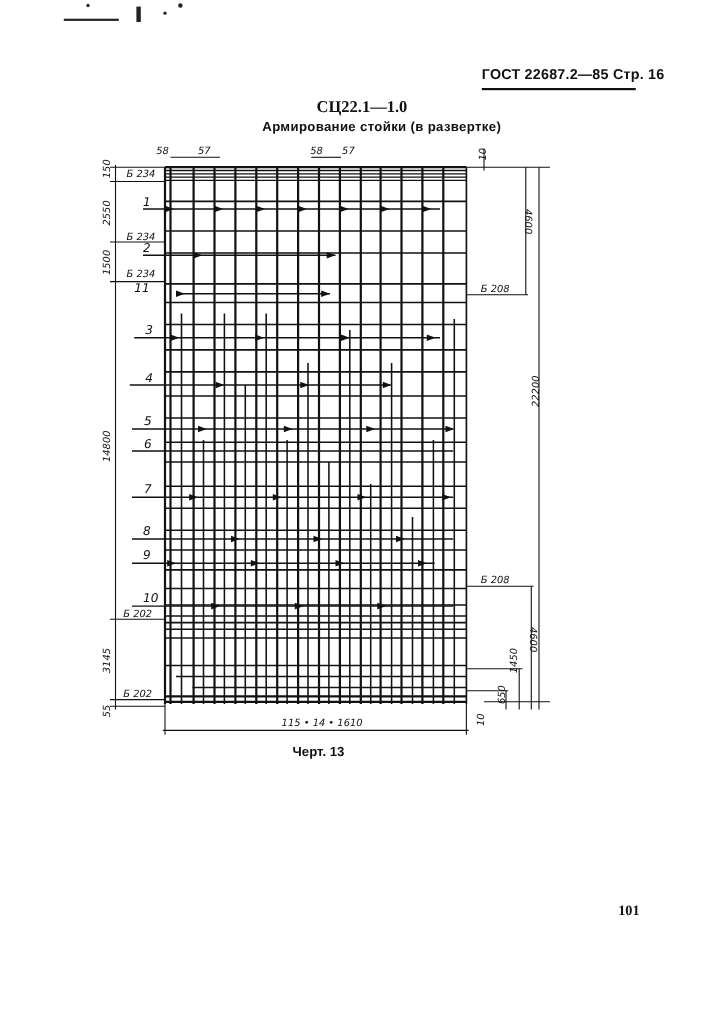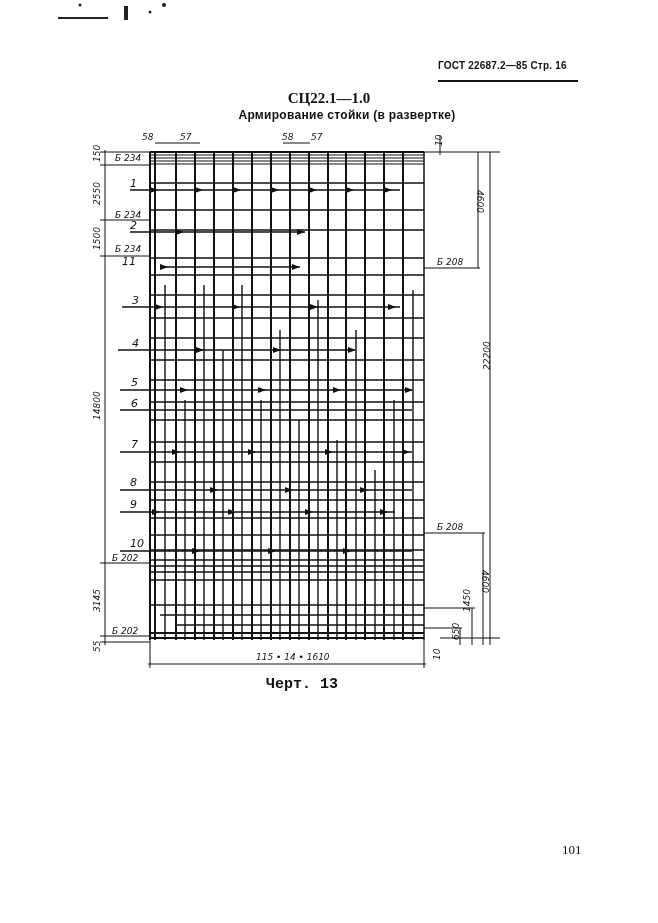--- a/index.html
+++ b/index.html
@@ -10,7 +10,7 @@
   .abs { position: absolute; }
   .header-std {
     left: 438px; top: 60px; font-family: "Liberation Sans", sans-serif;
-    font-weight: bold; font-size: 10px; letter-spacing: 0.2px; white-space: nowrap;
+    font-weight: bold; font-size: 13px; letter-spacing: 0.2px; white-space: nowrap;
   }
   .header-rule { left: 438px; top: 80px; width: 140px; height: 2px; background: #111; }
   .title-code {

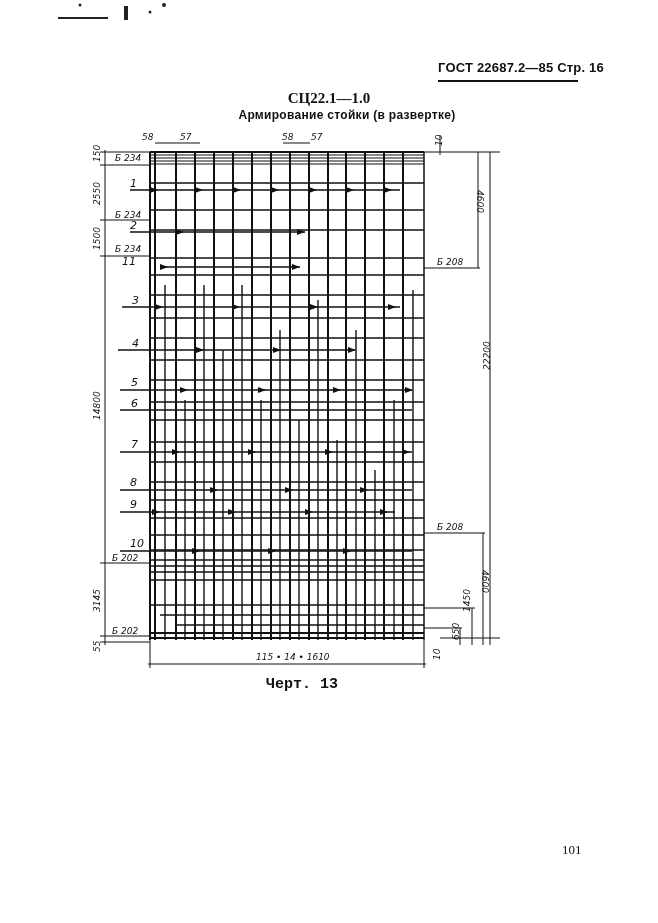--- a/index.html
+++ b/index.html
@@ -22,7 +22,7 @@
     font-family: "Liberation Sans", sans-serif; font-weight: bold; font-size: 12px; letter-spacing: 0.3px;
   }
   .caption {
-    left: 266px; top: 676px; font-family: Liberation Mono, monospace; font-weight: bold; font-size: 15px;
+    left: 266px; top: 676px; font-family: Liberation Sans, sans-serif; font-weight: bold; font-size: 12px;
   }
   .pagenum {
     left: 562px; top: 842px; font-family: "Liberation Serif", serif; font-weight: normal; font-size: 13px;

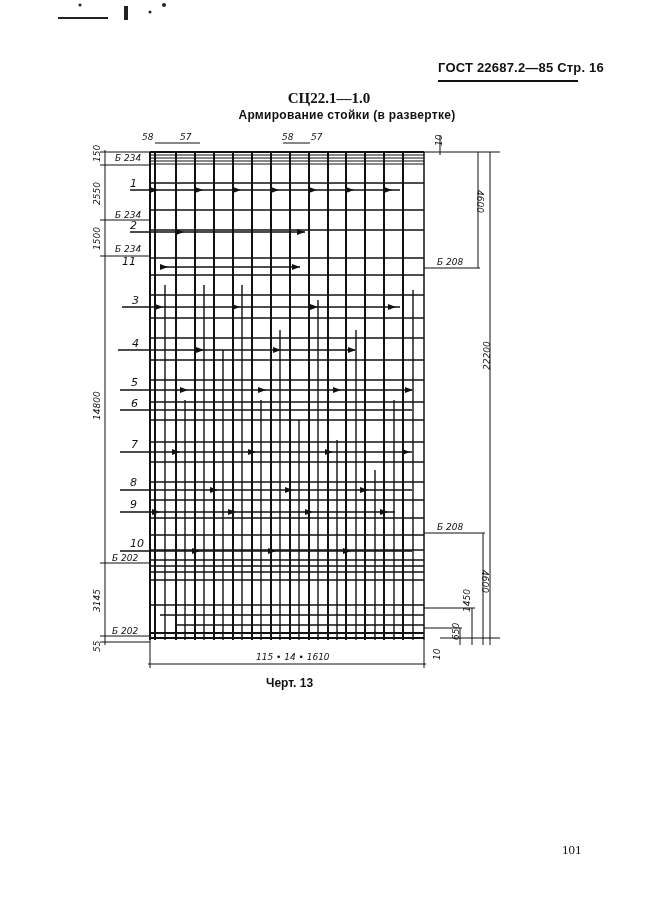--- a/index.html
+++ b/index.html
@@ -25,7 +25,7 @@
     left: 266px; top: 676px; font-family: Liberation Sans, sans-serif; font-weight: bold; font-size: 12px;
   }
   .pagenum {
-    left: 562px; top: 842px; font-family: "Liberation Serif", serif; font-weight: normal; font-size: 13px;
+    left: 562px; top: 820px; font-family: "Liberation Serif", serif; font-weight: bold; font-size: 13px;
   }
   svg text { font-family: "DejaVu Sans", sans-serif; font-style: italic; }
 </style>

